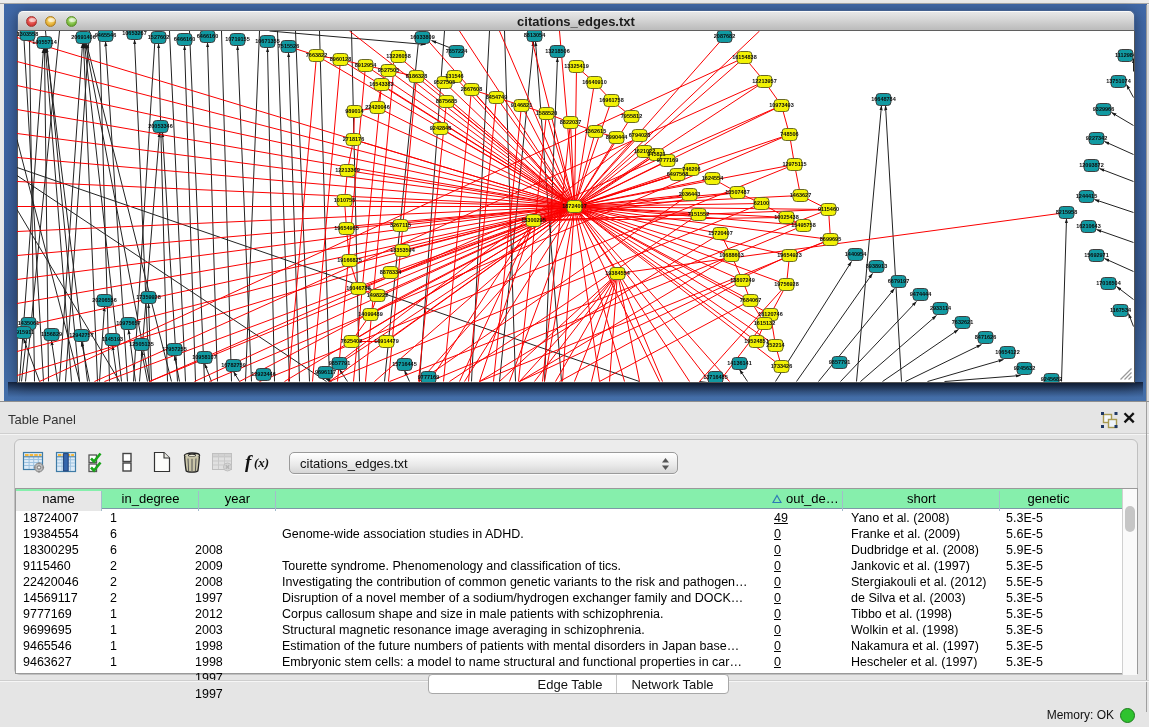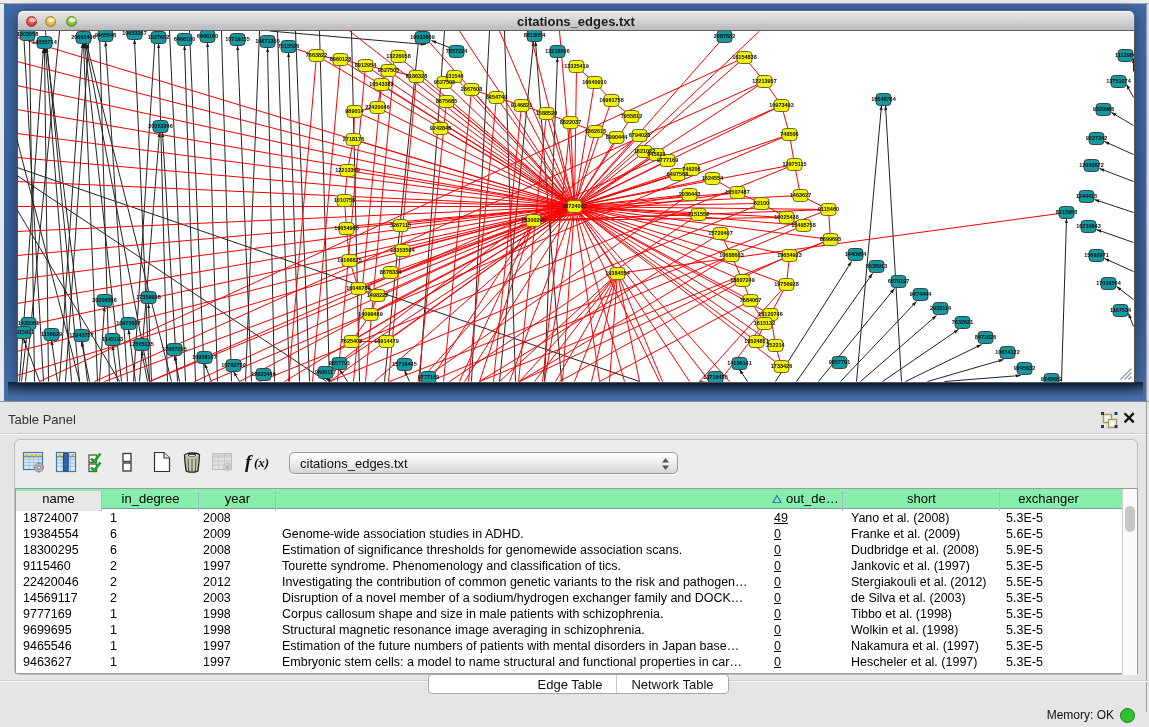--- a/index.html
+++ b/index.html
@@ -790,7 +790,7 @@
               <path d="M5 1.5 L9 8.5 H1 z" fill="none" stroke="#2e7bb5" stroke-width="1.2"></path>
             </svg> out_de…</span>
       <span style="left:828px;width:156px">short</span>
-      <span style="left:985px;width:95px;border-right:none">exchanger</span>
+      <span style="left:985px;width:95px;border-right:none">genetic</span>
     </div>
     <div id="tbody">
           <div class="tr">

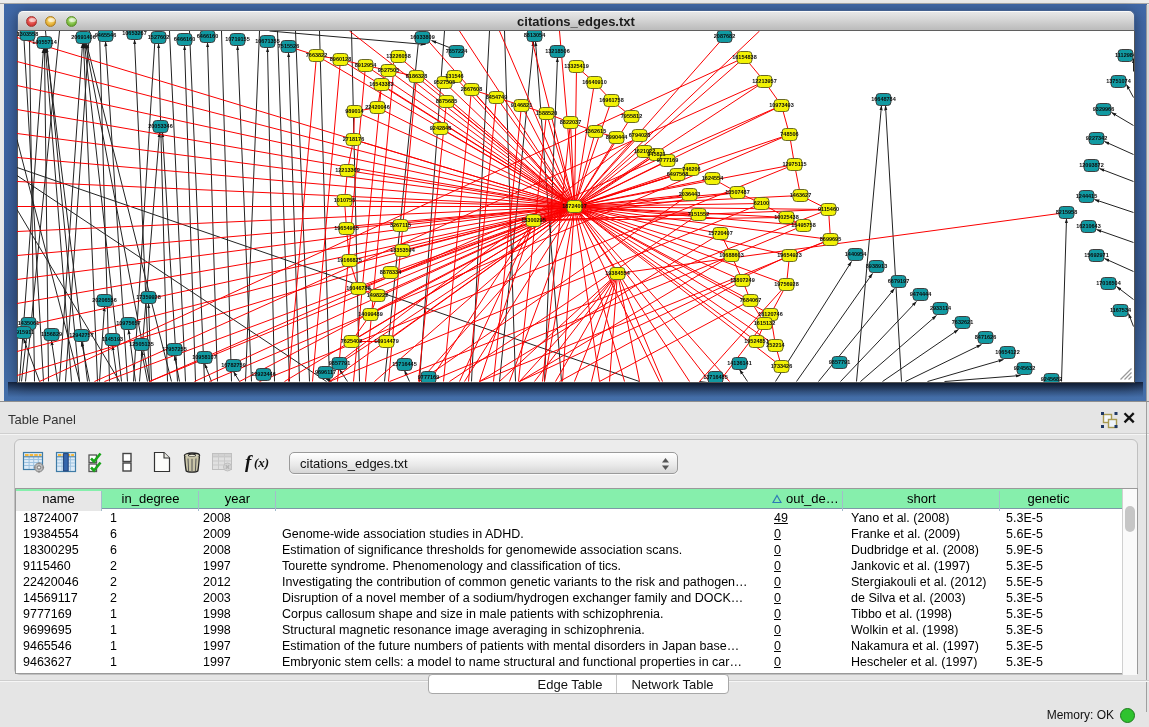--- a/index.html
+++ b/index.html
@@ -50,7 +50,7 @@
 #tbody { position:absolute; left:0; top:21px; width:1106px; font-size:12.5px; color:#000; }
 .tr { position:relative; height:16px; white-space:nowrap; }
 .tr span { position:absolute; top:1px; overflow:hidden; }
-.c0 { left:7px; width:92px; } .c1 { left:94px; width:90px; } .c2 { left:187px; width:70px; }
+.c0 { left:7px; width:92px; } .c1 { left:94px; width:90px; } .c2 { left:179px; width:70px;margin-top:32px; }
 .c3 { left:266px; width:488px; } .c4 { left:758px; width:70px;text-decoration:underline; }
 .c5 { left:835px; width:160px; } .c6 { left:990px; width:100px; }
 #vscroll { position:absolute; right:0; top:0; width:15px; height:186px; background:#fafafa; border-left:1px solid #d0d0d0; }

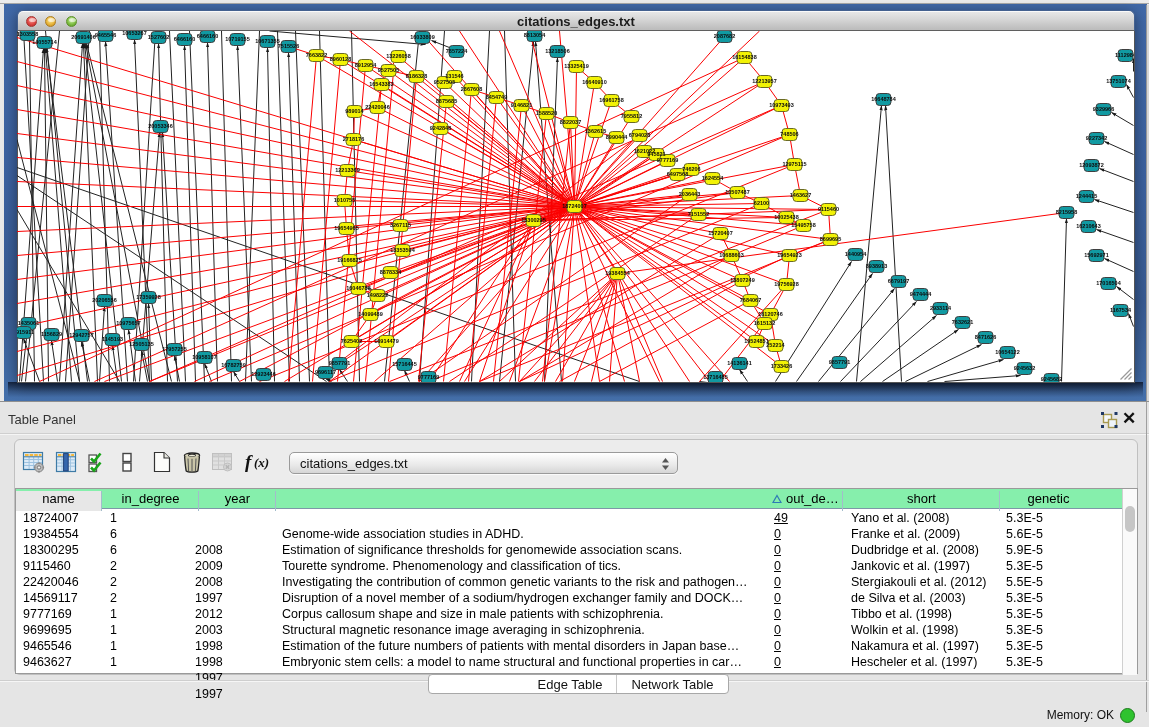--- a/index.html
+++ b/index.html
@@ -814,7 +814,6 @@
             <span class="c0">18300295</span>
             <span class="c1">6</span>
             <span class="c2">2008</span>
-            <span class="c3">Estimation of significance thresholds for genomewide association scans.</span>
             <span class="c4">0</span>
             <span class="c5">Dudbridge et al. (2008)</span>
             <span class="c6">5.9E-5</span>

